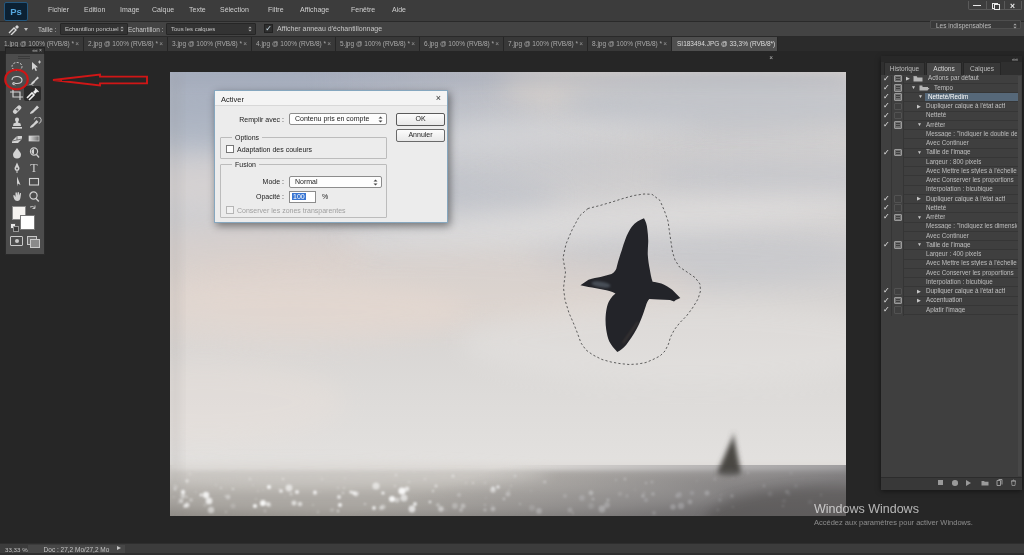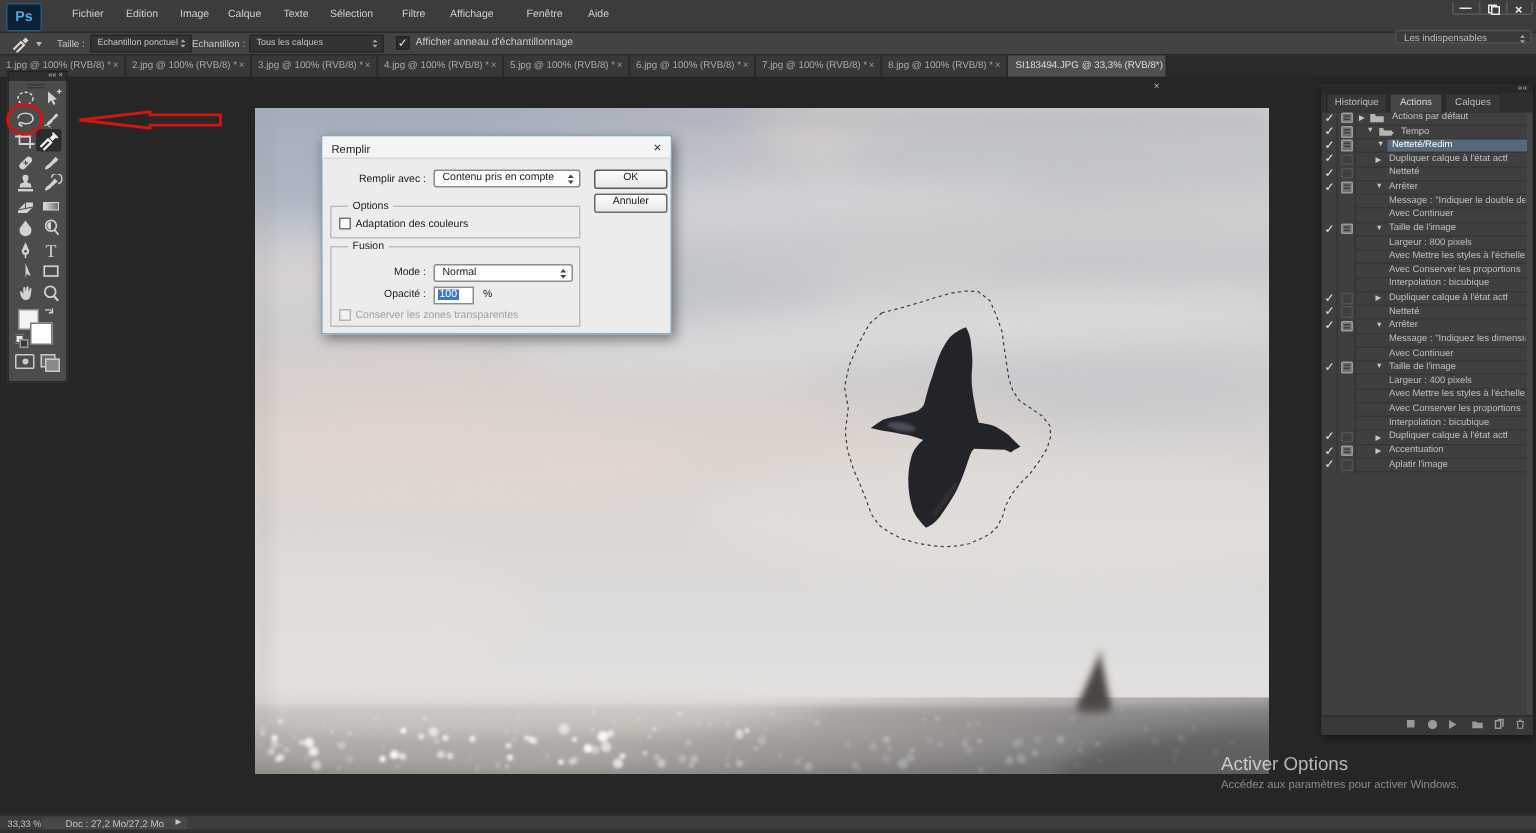--- a/index.html
+++ b/index.html
@@ -452,7 +452,7 @@
 </svg>
 <div class="abs" style="left:214px;top:90px;width:232px;height:131px;background:#ececec;border:1px solid #86a7bf;box-shadow:2px 3px 8px rgba(0,0,0,0.45);font-size:7px;color:#1b1b1b;">
  <div style="position:absolute;left:0;top:0;width:100%;height:14px;background:#f4f4f4;border-bottom:1px solid #d8d8d8;">
-   <span style="position:absolute;left:6px;top:4px;font-size:7.5px;color:#222;">Remplir</span>
+   <span style="position:absolute;left:6px;top:4px;font-size:7.5px;color:#222;">Activer</span>
    <span style="position:absolute;right:6px;top:2px;font-size:9px;color:#333;">×</span>
  </div>
  <div style="position:absolute;right:163px;top:25px;">Remplir avec :</div>

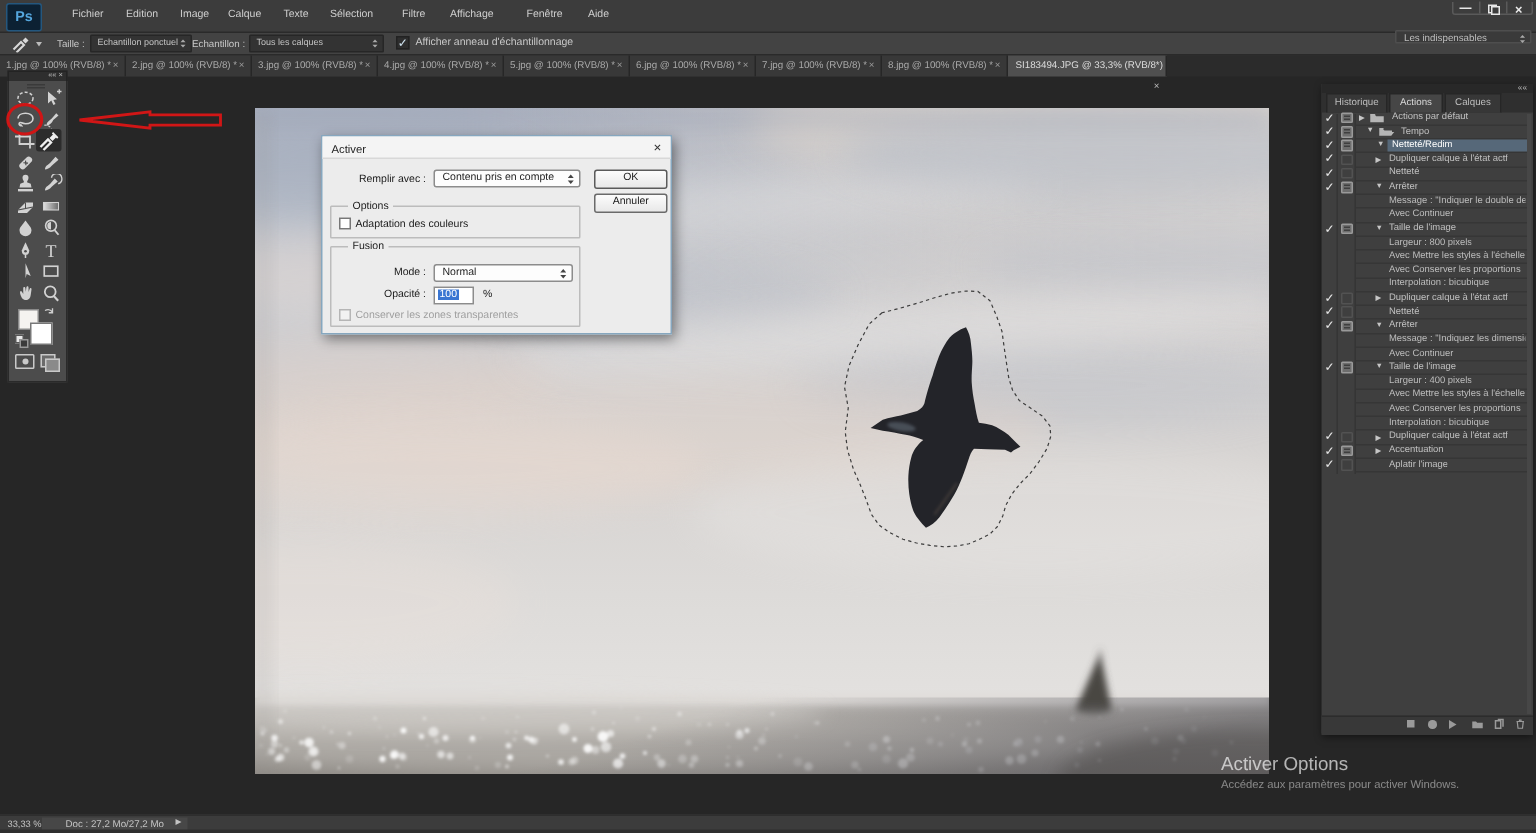--- a/index.html
+++ b/index.html
@@ -630,7 +630,7 @@
 <svg class="abs" style="left:1010px;top:479px;" width="7" height="7" viewBox="0 0 7 7">
       <path d="M1.5 2 H5.5 L5 6.5 H2 Z M1 2 H6 M3 2 V1 H4 V2" fill="none" stroke="#9a9a9a" stroke-width="0.8"></path>
     </svg>
-<div class="abs" style="left:814px;top:502px;font-size:12.5px;color:rgba(255,255,255,0.66);">Activer Options</div>
+<div class="abs" style="left:814px;top:502px;font-size:12.5px;color:rgba(255,255,255,0.66);">Windows Windows</div>
 <div class="abs" style="left:814px;top:518px;font-size:7.5px;color:rgba(255,255,255,0.45);">Accédez aux paramètres pour activer Windows.</div>
 <div class="abs" style="left:0;top:543px;width:1024px;height:12px;background:#3c3c3c;border-top:1px solid #2e2e2e;"></div>
 <div class="abs" style="left:5px;top:546px;font-size:6.2px;color:#c3c3c3;">33,33 %</div>

